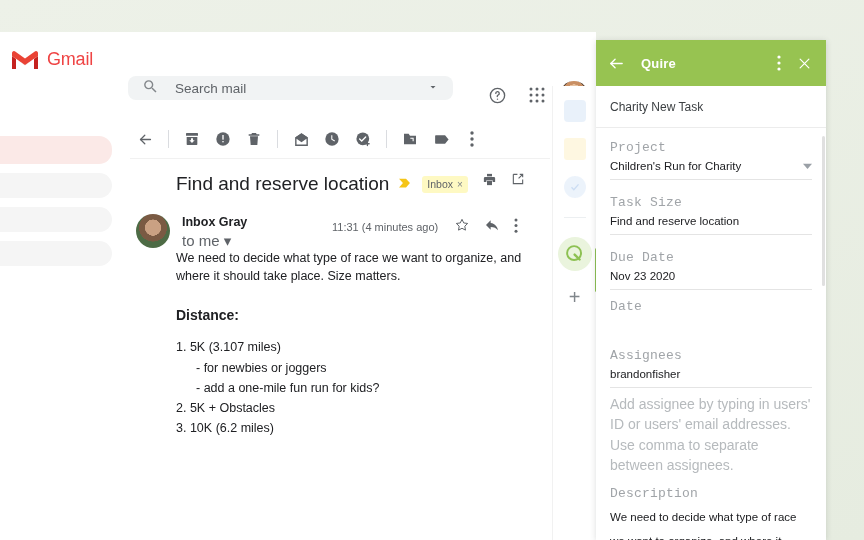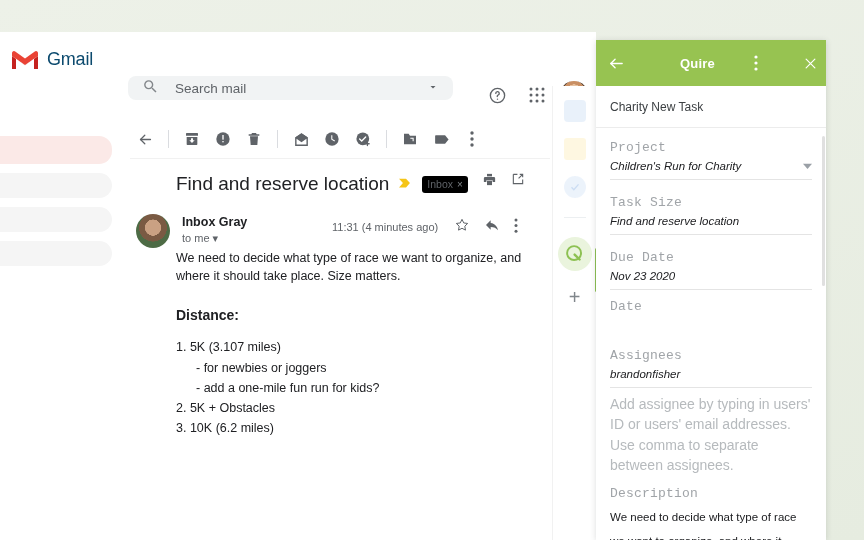--- a/index.html
+++ b/index.html
@@ -40,7 +40,7 @@
   }
   .gmail-m svg { display:block; }
   .gmail-wordmark {
-    font-size: 18px; color: #0c4a6e; margin-left: 7px;
+    font-size: 18px; color: #ef4444; margin-left: 7px;
     letter-spacing: -0.2px;
   }
   .search-bar {

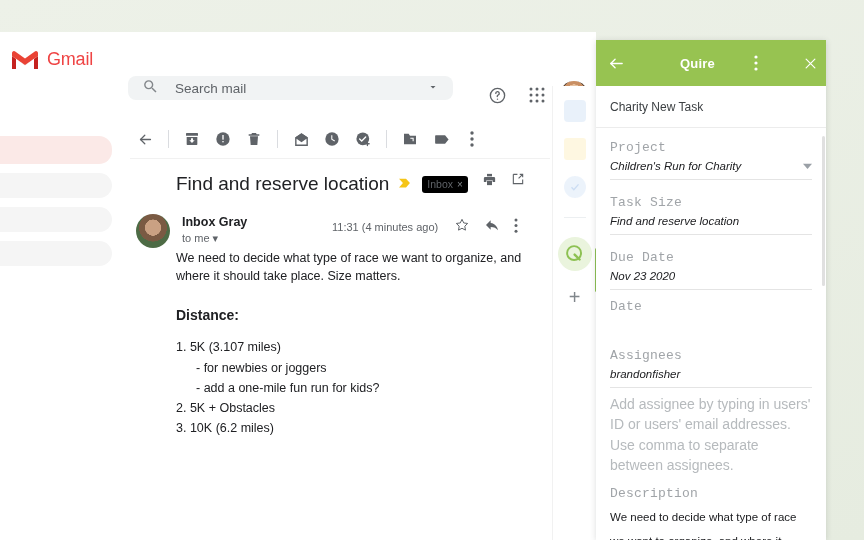--- a/index.html
+++ b/index.html
@@ -192,7 +192,6 @@
     height: 46px; background: #97c351;
     display: flex; align-items: center; padding: 0 12px;
     color: #fff;
-    gap: 39px;
   }
   .quire-title {
     font-size: 13px; font-weight: bold; margin-left: 16px; flex: 1;

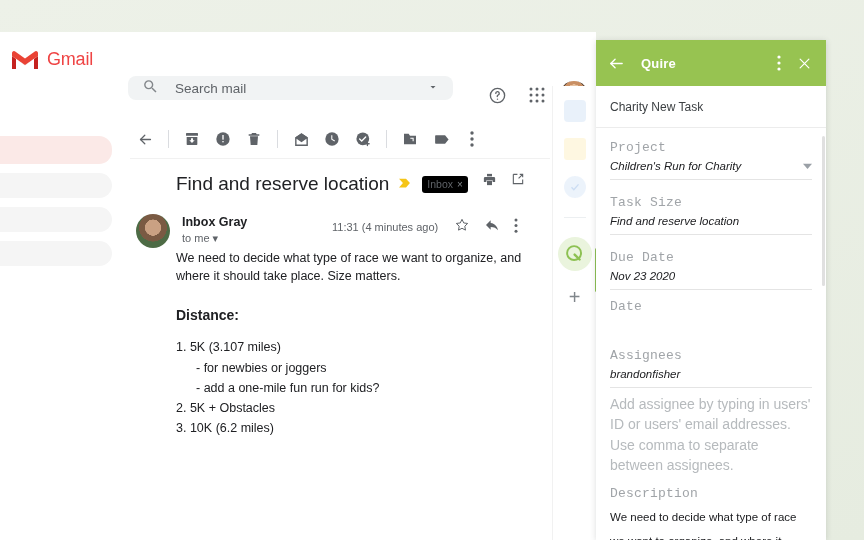--- a/index.html
+++ b/index.html
@@ -218,7 +218,6 @@
     padding-bottom: 7px; border-bottom: 1px solid #e4e4e4;
     display: flex; align-items: center; justify-content: space-between;
     min-height: 18px;
-    font-style: italic;
   }
   .field-value.no-rule { border-bottom: none; padding-bottom: 0; }
   .field-gap { height: 13px; }

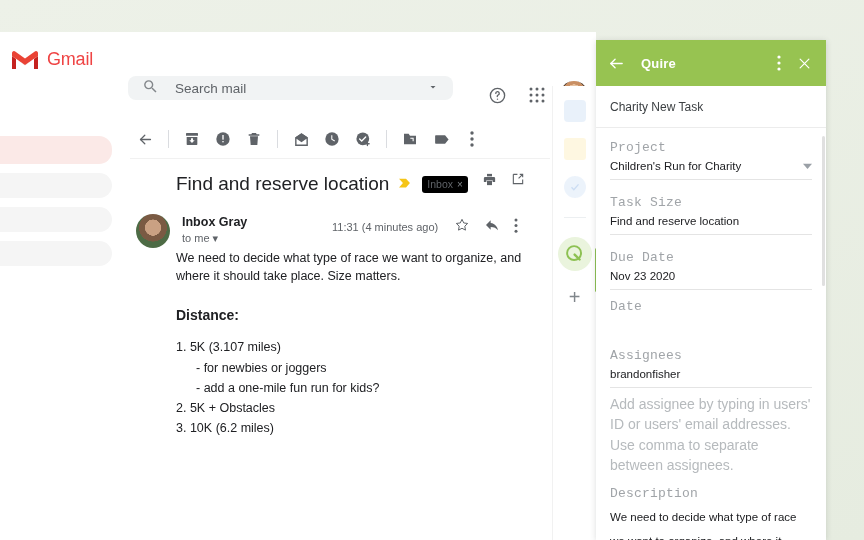--- a/index.html
+++ b/index.html
@@ -105,7 +105,7 @@
   .imp-marker { margin-left: 10px; flex: none; }
   .inbox-chip {
     margin-left: 9px; height: 17px; padding: 0 5px;
-    background: #000000; border-radius: 3px;
+    background: #fef9c3; border-radius: 3px;
     font-size: 10.5px; color: #5f6368;
     display: flex; align-items: center; gap: 4px;
   }

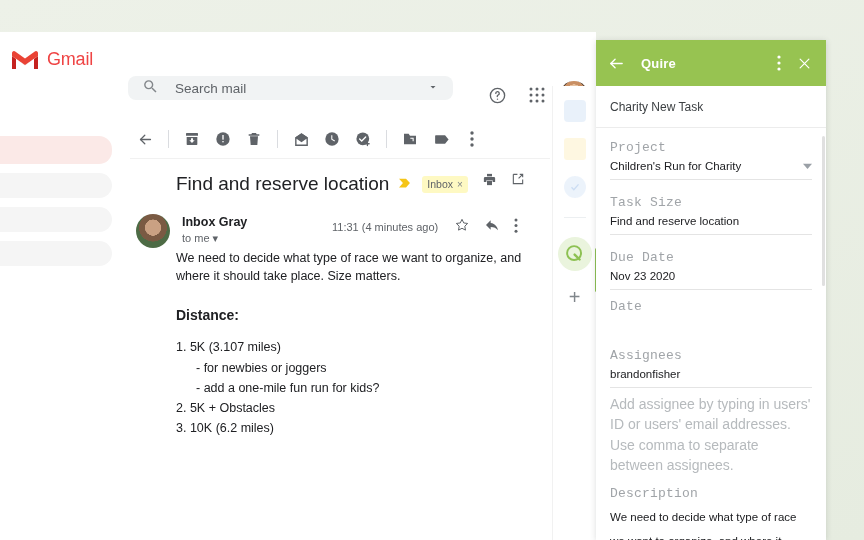--- a/index.html
+++ b/index.html
@@ -122,7 +122,7 @@
   }
   .sender-meta { margin-left: 12px; padding-top: 1px; }
   .sender-name { font-size: 12.5px; font-weight: bold; color: #202124; }
-  .sender-tome { font-size: 11px; color: #5f6368; margin-top: 3px; }
+  .sender-tome { font-size: 15px; color: #5f6368; margin-top: 3px; }
   .sender-right {
     position: absolute; left: 332px; top: 185px;
     display: flex; align-items: center; gap: 14px; color: #5f6368;

